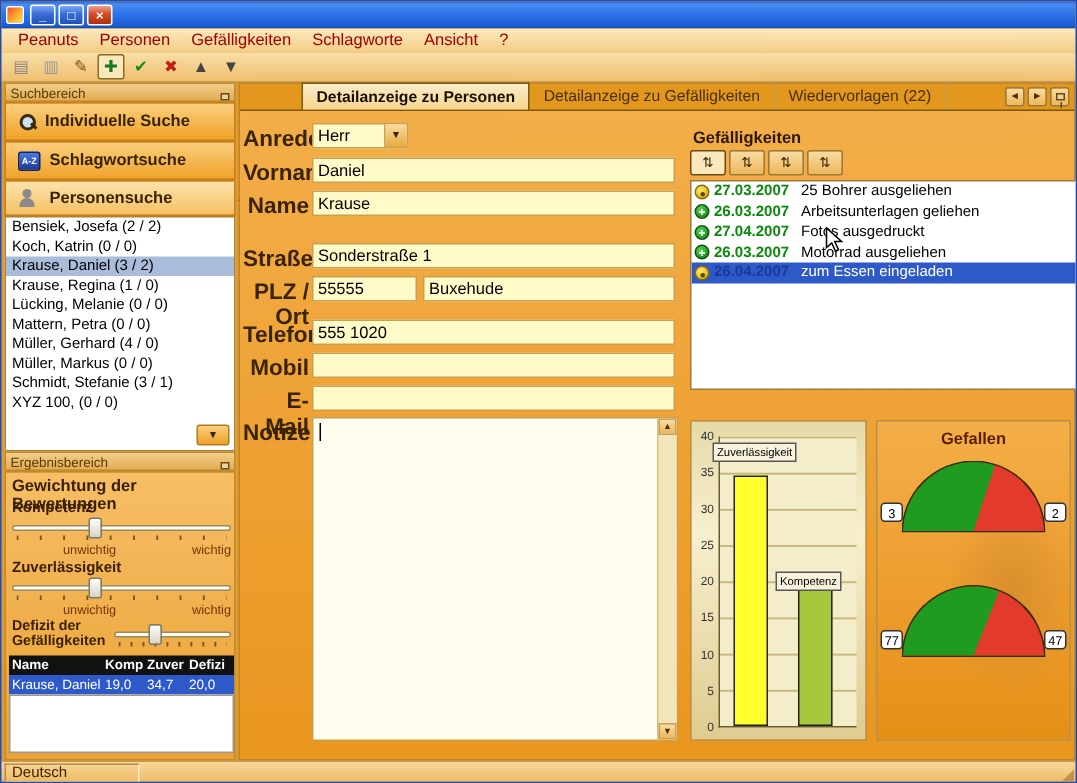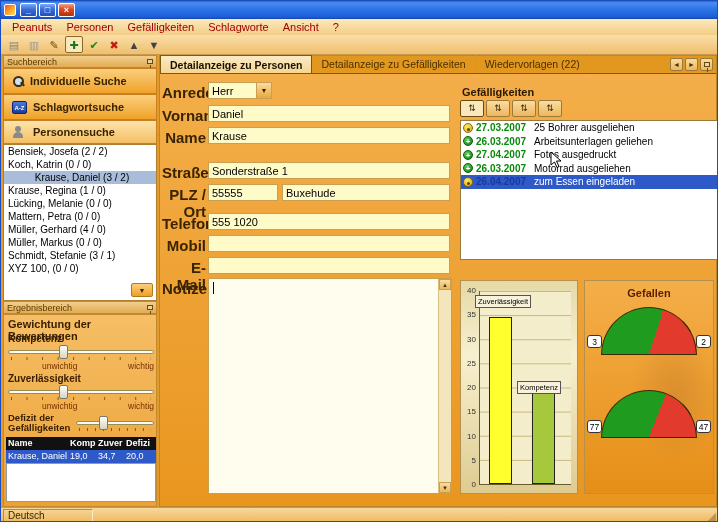--- a/index.html
+++ b/index.html
@@ -38,7 +38,7 @@
   
   .sidebar { position: absolute; left: 2px; top: 54px; width: 154px; height: 452px; }
   .panel-caption { position: absolute; left: 0; right: 0; height: 13px; background: linear-gradient(180deg,#F2CE8C,#E2AC54);
-    border: 1px solid #C08A30; font-size: 9px; color: #5a3a00; display: flex; align-items: center; padding: 0 3px; }
+    border: 1px solid #C08A30; font-size: 9px; color: #5a3a00; display: flex; align-items: flex-end; padding: 0 3px; }
   .panel-caption .cap-label { flex: 1; }
   .pin-icon { width: 6px; height: 5px; border: 1px solid #6b4a10; background: #e8d2a0; position: relative; }
   .pin-icon::after { content: ""; position: absolute; left: 2px; top: 5px; width: 1px; height: 4px; background: #6b4a10; }

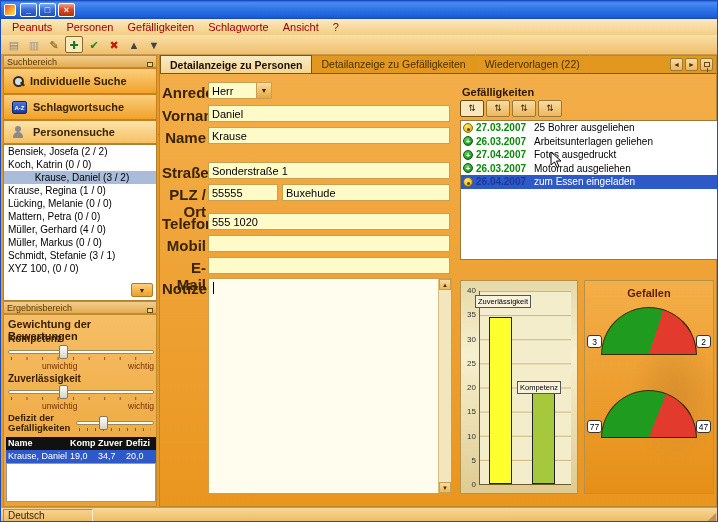--- a/index.html
+++ b/index.html
@@ -97,7 +97,7 @@
     background: #E2971F; border-bottom: 1px solid #7a5a10; display: flex; align-items: flex-end; }
   .tab { padding: 2px 9px 2px 9px; font-size: 10.5px; color: #4a3000; height: 18px; line-height: 14px; border-right: 1px solid #c89a46; }
   .tab.active { background: linear-gradient(180deg,#FBEBC8,#F6D590); border: 1px solid #7a5a10; border-bottom: none;
-    font-weight: bold; color: #1a1000; }
+    font-weight: bold; color: #1a1000; margin-left: 41px; }
   .tab-ctrls { position: absolute; right: 3px; top: 2px; display: flex; gap: 2px; }
   .tab-ctrl { width: 13px; height: 13px; background: linear-gradient(180deg,#F9DCA2,#EDB75C); border: 1px solid #9a7a3a;
     font-size: 7px; text-align: center; line-height: 12px; color: #4a3000; border-radius: 2px; display:flex; align-items:center; justify-content:center; }

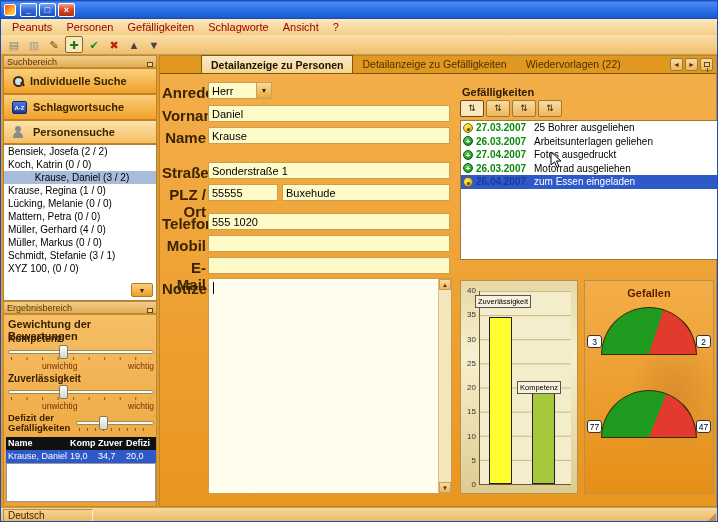--- a/index.html
+++ b/index.html
@@ -63,7 +63,7 @@
   .person-list { position: absolute; left: 0; right: 0; top: 89px; height: 157px; background: #fff;
     border: 1px solid #B08030; overflow: hidden; }
   .person-row { height: 13px; line-height: 13px; font-size: 10px; padding-left: 4px; white-space: nowrap; color: #000; }
-  .person-row.selected { background: #A9BCD9; text-align: center; }
+  .person-row.selected { background: #A9BCD9; }
   .list-drop-btn { position: absolute; right: 3px; bottom: 3px; width: 22px; height: 14px;
     background: linear-gradient(180deg,#FBCF7E,#EE9F28); border: 1px solid #B07A1A; font-size: 7px;
     text-align: center; line-height: 13px; color: #3a2400; border-radius: 2px; }

